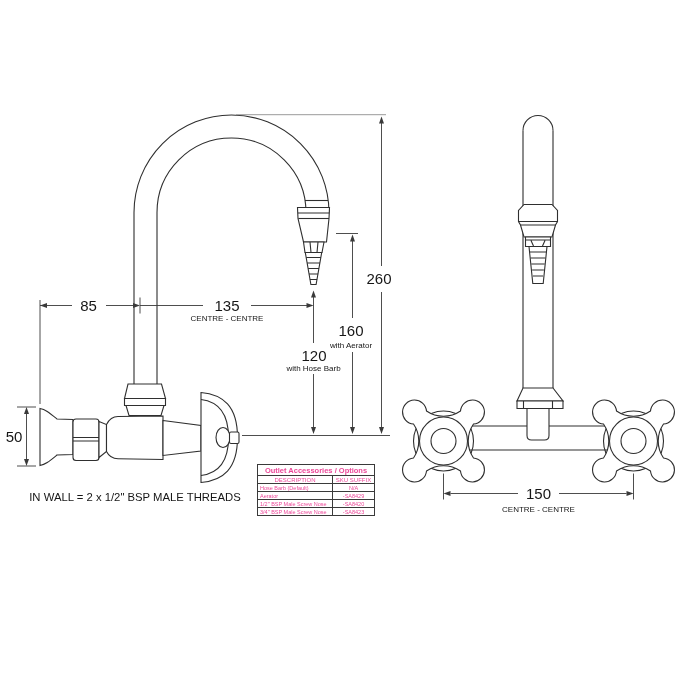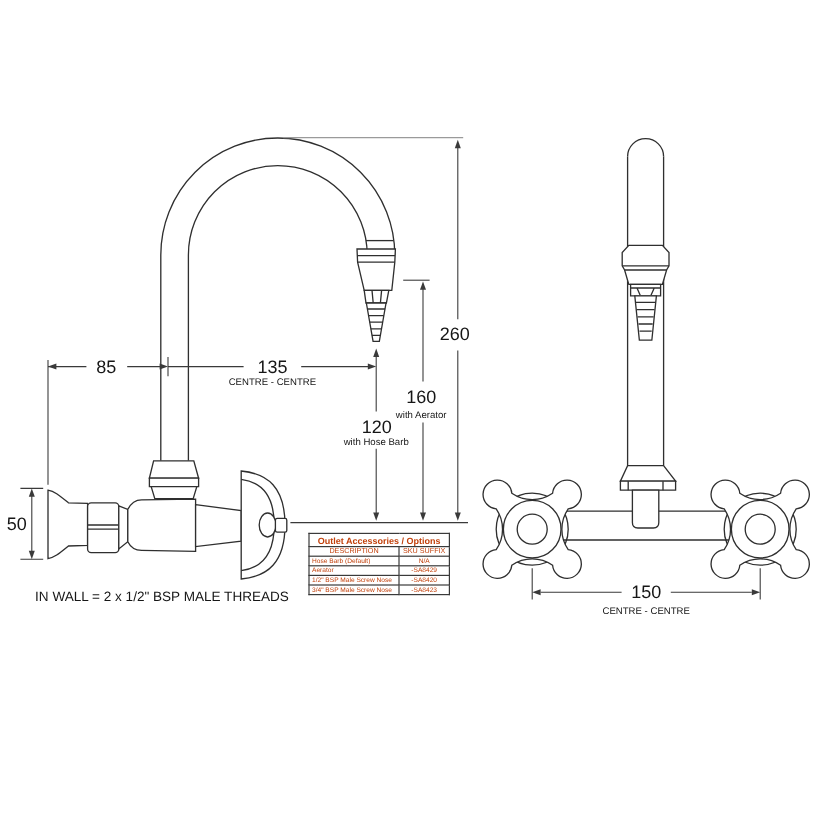--- a/index.html
+++ b/index.html
@@ -16,8 +16,8 @@
   .t-sm{font-size:8px;fill:#161616;text-anchor:middle;}
   .t-note{font-size:11.3px;fill:#161616;text-anchor:middle;}
   
-  #acc-table{position:absolute;left:257px;top:444px;width:117px;background:#fff;
-             border-collapse:collapse;table-layout:fixed;color:#c2410c;}
+  #acc-table{position:absolute;left:257px;top:464px;width:117px;background:#fff;
+             border-collapse:collapse;table-layout:fixed;color:#ec4899;}
   #acc-table td, #acc-table th{border:1px solid #3a3a3a;overflow:hidden;white-space:nowrap;
              padding:0;vertical-align:middle;}
   #acc-table .title{font-size:7.5px;font-weight:bold;text-align:center;height:10px;}

